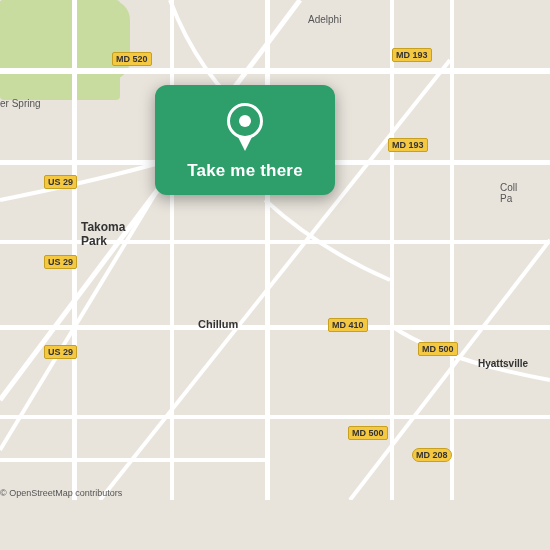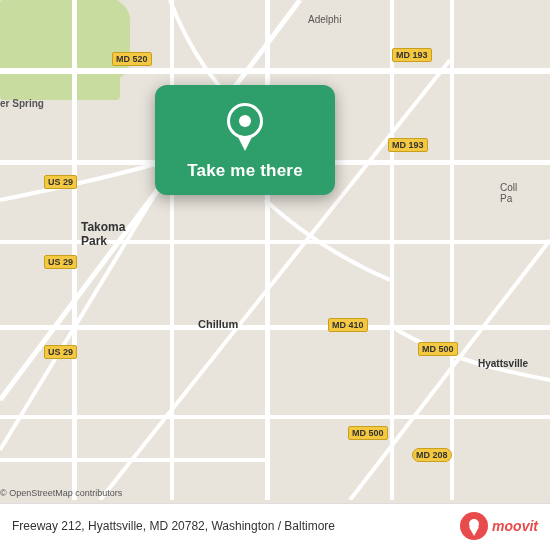--- a/index.html
+++ b/index.html
@@ -247,7 +247,7 @@
   <div class="road-label" style="top:448px;left:412px;border-radius:7px;">MD 208</div>
 
   <div class="place-label" style="top:14px;left:308px;">Adelphi</div>
-  <div class="place-label" style="top:98px;left:0px;font-weight:bold;">er Spring</div>
+  <div class="place-label" style="top:98px;left:0px;">er Spring</div>
   <div class="place-label-bold" style="top:220px;left:81px;font-size:12px;">Takoma<br>Park</div>
   <div class="place-label-bold" style="top:318px;left:198px;">Chillum</div>
   <div class="place-label-bold" style="top:358px;left:478px;font-size:10px;">Hyattsville</div>

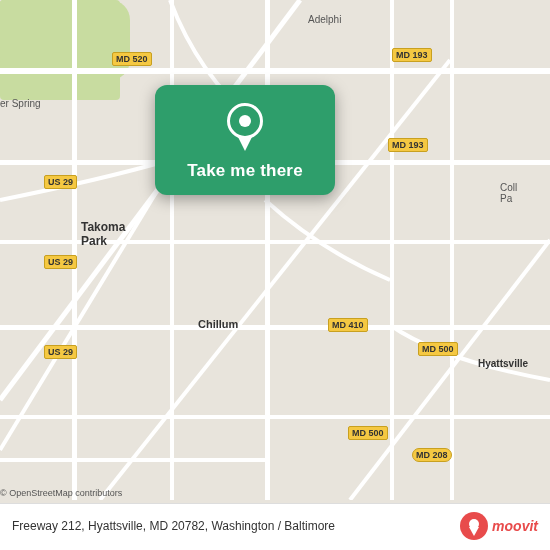--- a/index.html
+++ b/index.html
@@ -268,18 +268,6 @@
 
   <div class="osm-credit">© OpenStreetMap contributors</div>
 
-  <div class="bottom-bar">
-    <div class="bottom-bar-text">Freeway 212, Hyattsville, MD 20782, Washington / Baltimore</div>
-    <div class="moovit-logo">
-
-      <svg class="moovit-icon" viewBox="0 0 28 28">
-        <circle cx="14" cy="14" r="14" fill="#e84b4b"></circle>
-        <circle cx="14" cy="12" r="5" fill="white"></circle>
-        <polygon points="14,24 9,15 19,15" fill="white"></polygon>
-      </svg>
-      <span class="moovit-text">moovit</span>
-    </div>
-  </div>
 </div>
 
 </body></html>

